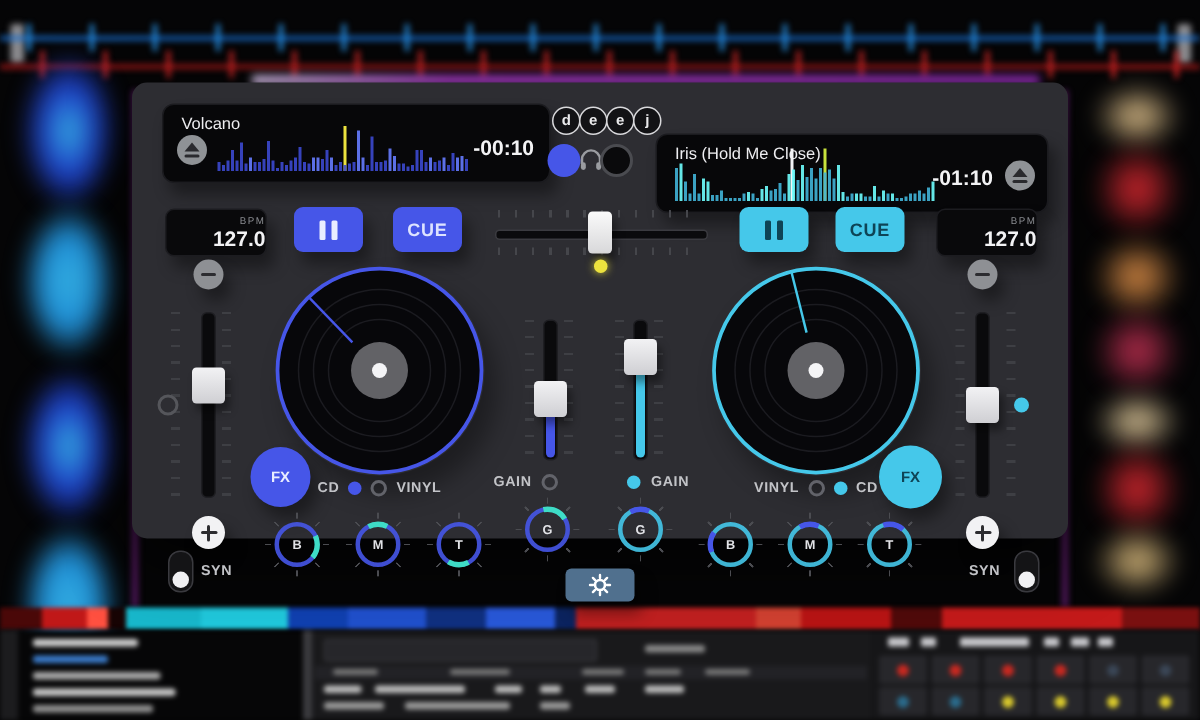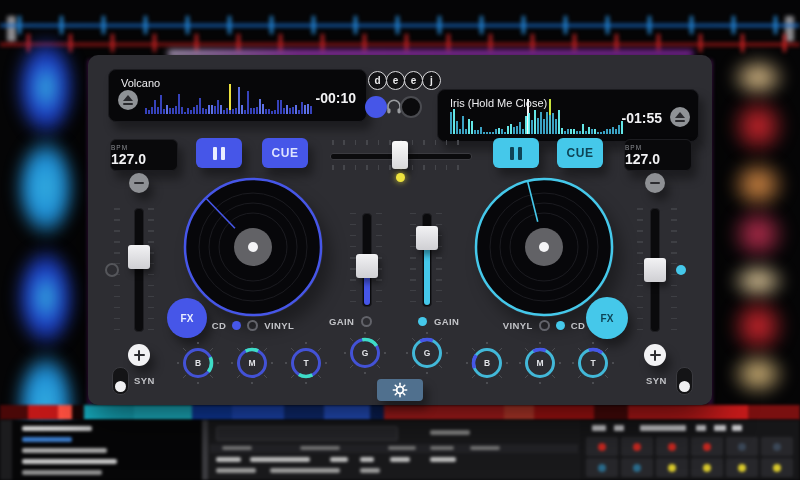--- a/index.html
+++ b/index.html
@@ -26,7 +26,7 @@
   #bg-browser{position:absolute;left:0;top:420px;width:800px;height:60px;background:#131315;filter:blur(1.7px);}
   .pad-dot{position:absolute;left:12px;top:6px;width:8px;height:8px;border-radius:50%;}
   
-  #panel{position:absolute;left:88px;top:55px;width:624px;height:350px;background:#2d2d32;
+  #panel{position:absolute;left:88px;top:55px;width:624px;height:304px;background:#2d2d32;
       border-radius:10px;box-shadow:0 16px 40px rgba(0,0,0,.6);}
   .shadow{box-shadow:5px 8px 10px rgba(0,0,0,.38);}
   .display{position:absolute;top:14px;height:51px;background:#070709;border:1px solid #1b1b1f;border-radius:8px;}

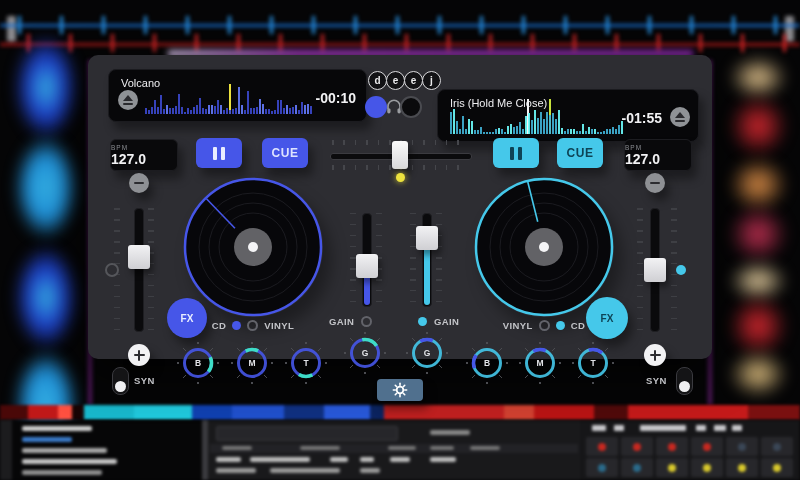--- a/index.html
+++ b/index.html
@@ -364,7 +364,7 @@
         <div class="wbar" style="height: 9.4px;"></div>
         <div class="wbar" style="height: 13.4px; filter: brightness(1.7);"></div>
       </div>
-    <div class="time" style="right:36px;">-01:55</div>
+    <div class="time" style="right:36px;">-01:10</div>
     <div class="eject" style="right:8px;bottom:14px;">
       <div class="eject-tri"></div>
       <div class="eject-bar"></div>

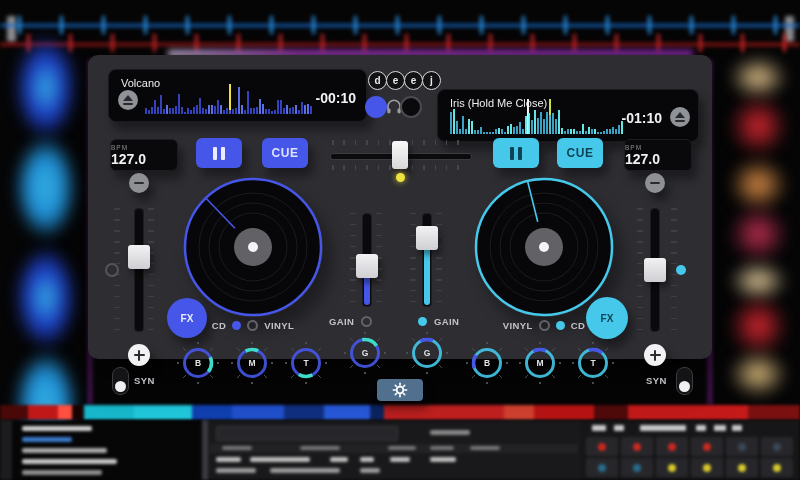--- a/index.html
+++ b/index.html
@@ -46,7 +46,7 @@
       background:#121215;color:#eaeaec;font-size:10px;font-weight:700;display:flex;align-items:center;justify-content:center;}
   .moncircle{position:absolute;top:41px;width:22px;height:22px;border-radius:50%;}
   
-  .bpmbox{position:absolute;top:84px;width:66px;height:30px;background:#09090b;border:1px solid #1c1c20;border-radius:6px;text-align:left;}
+  .bpmbox{position:absolute;top:84px;width:66px;height:30px;background:#09090b;border:1px solid #1c1c20;border-radius:6px;text-align:right;}
   .bpm-label{font-size:6.5px;letter-spacing:1px;color:#8b8d92;margin-top:4px;}
   .bpm-value{font-size:14px;font-weight:700;color:#f2f2f4;margin-top:0px;}
   .btn{position:absolute;top:83px;width:46px;height:30px;border-radius:6px;display:flex;align-items:center;justify-content:center;cursor:pointer;}

